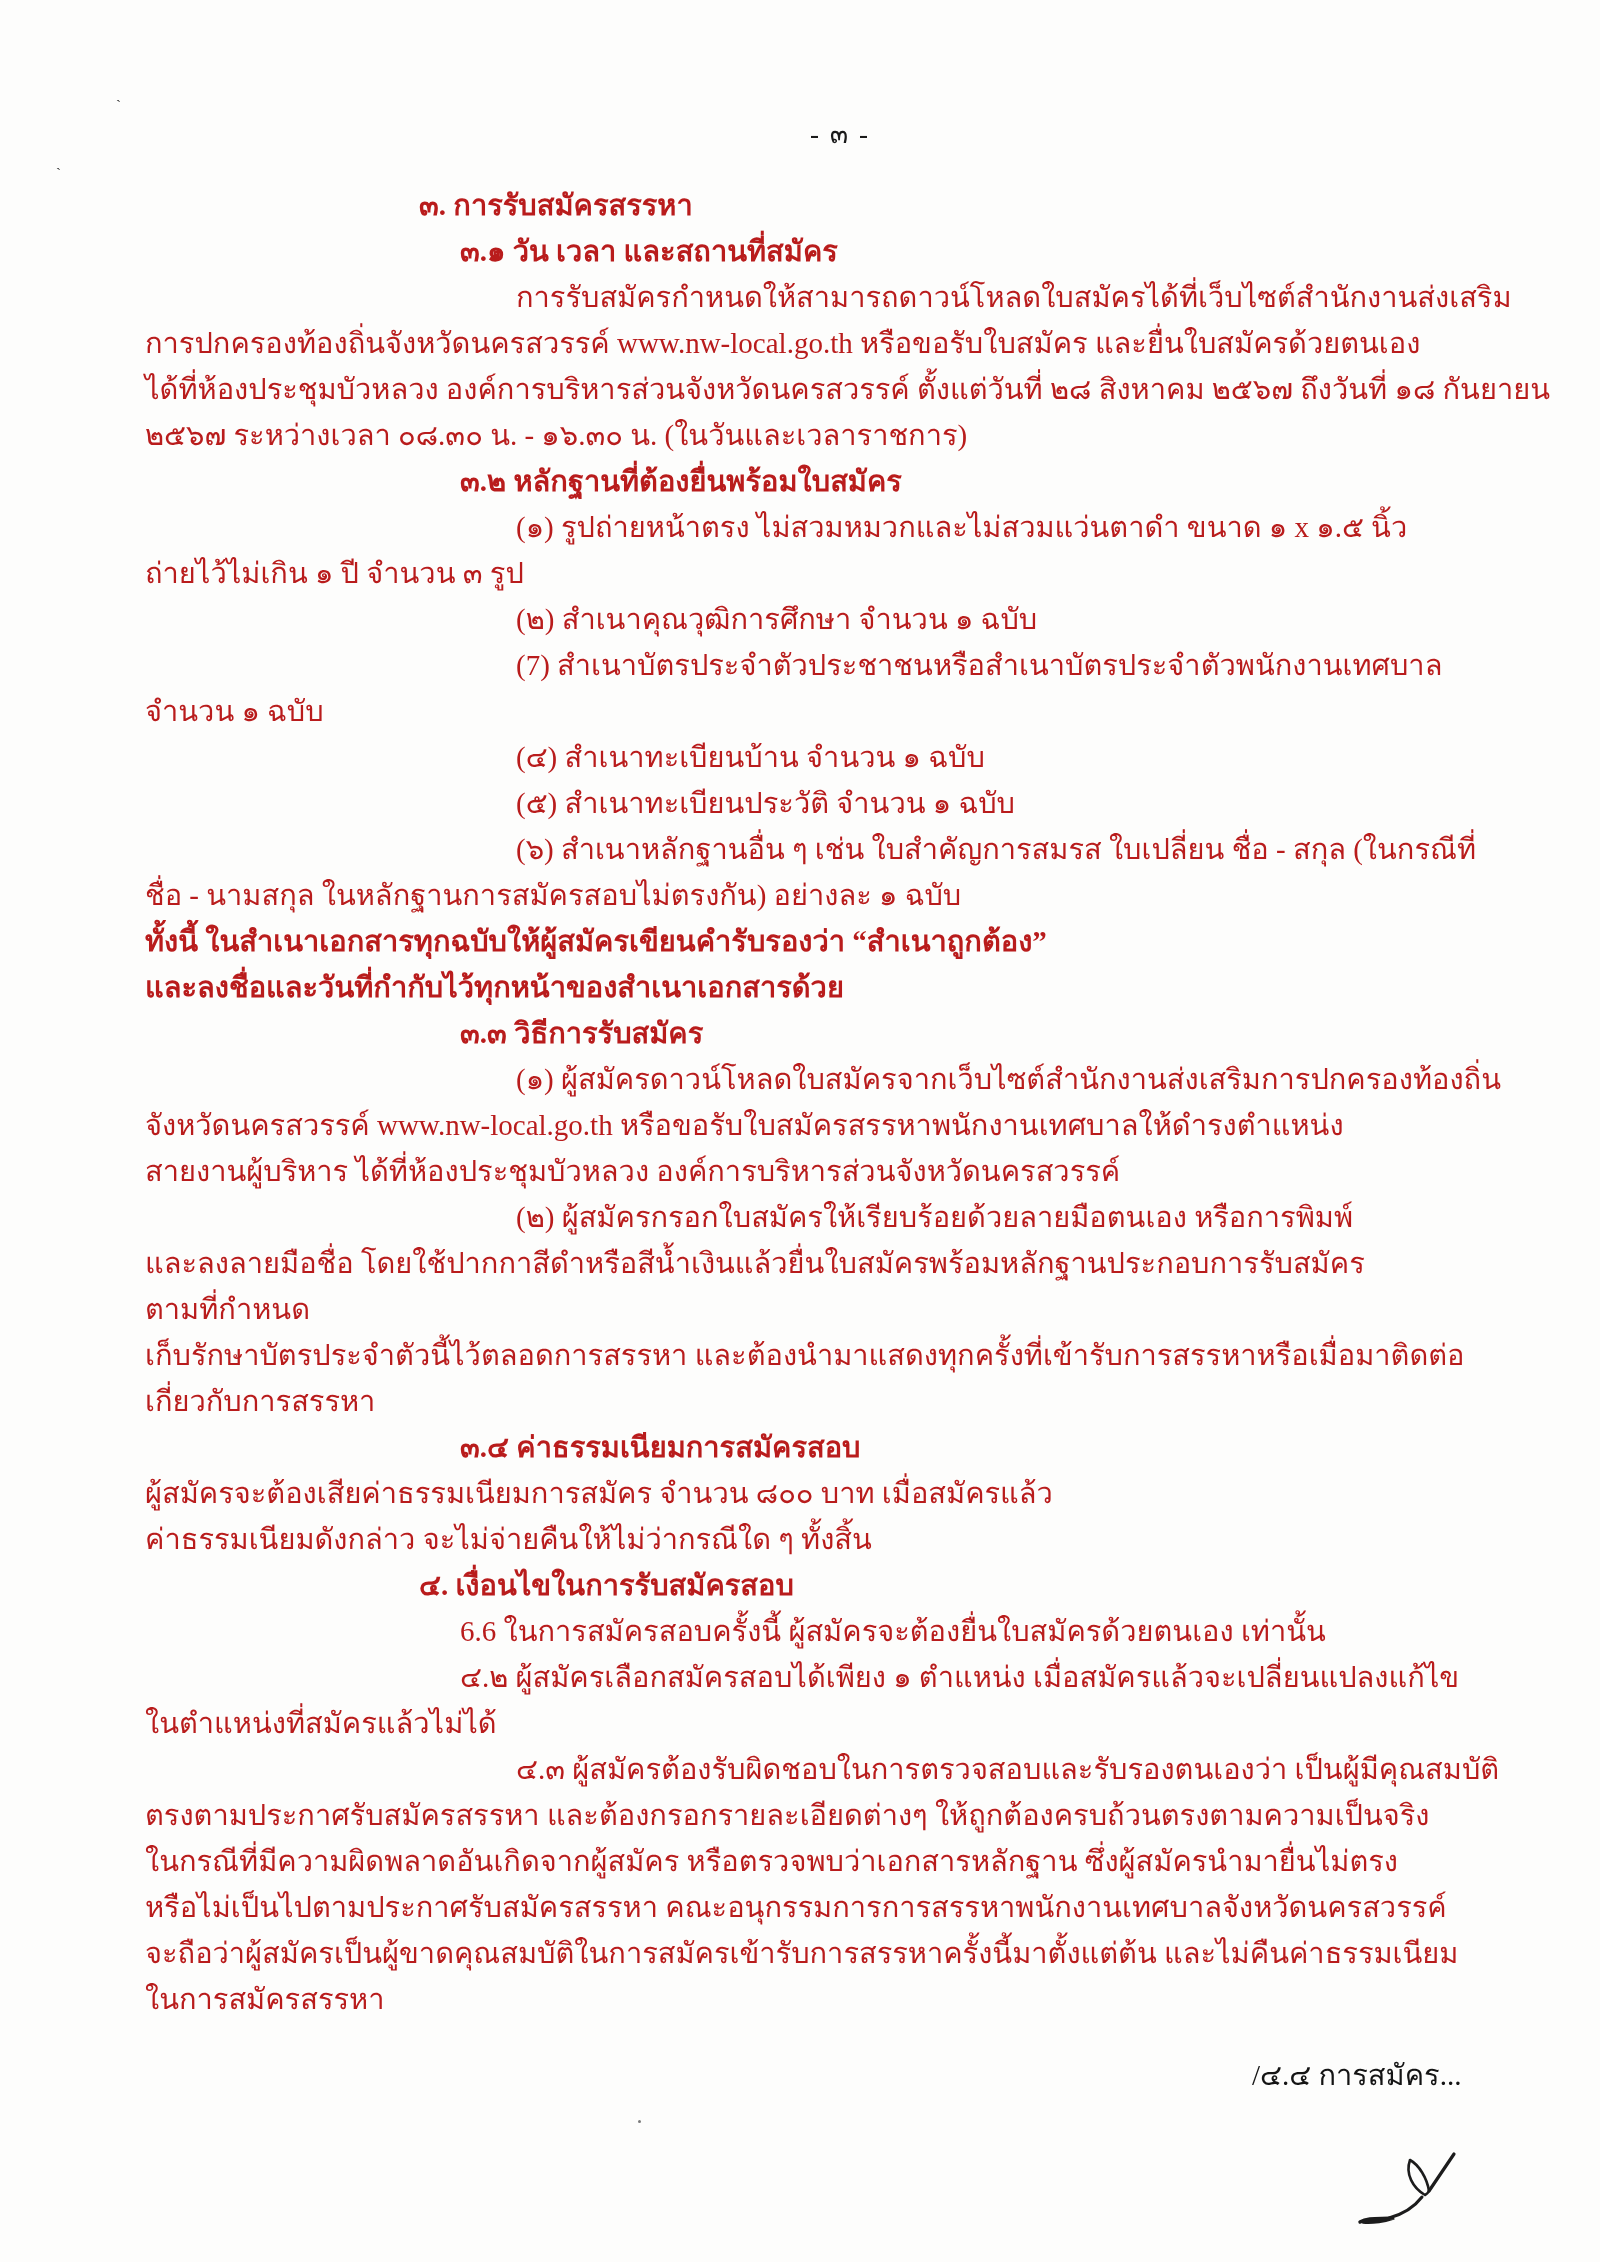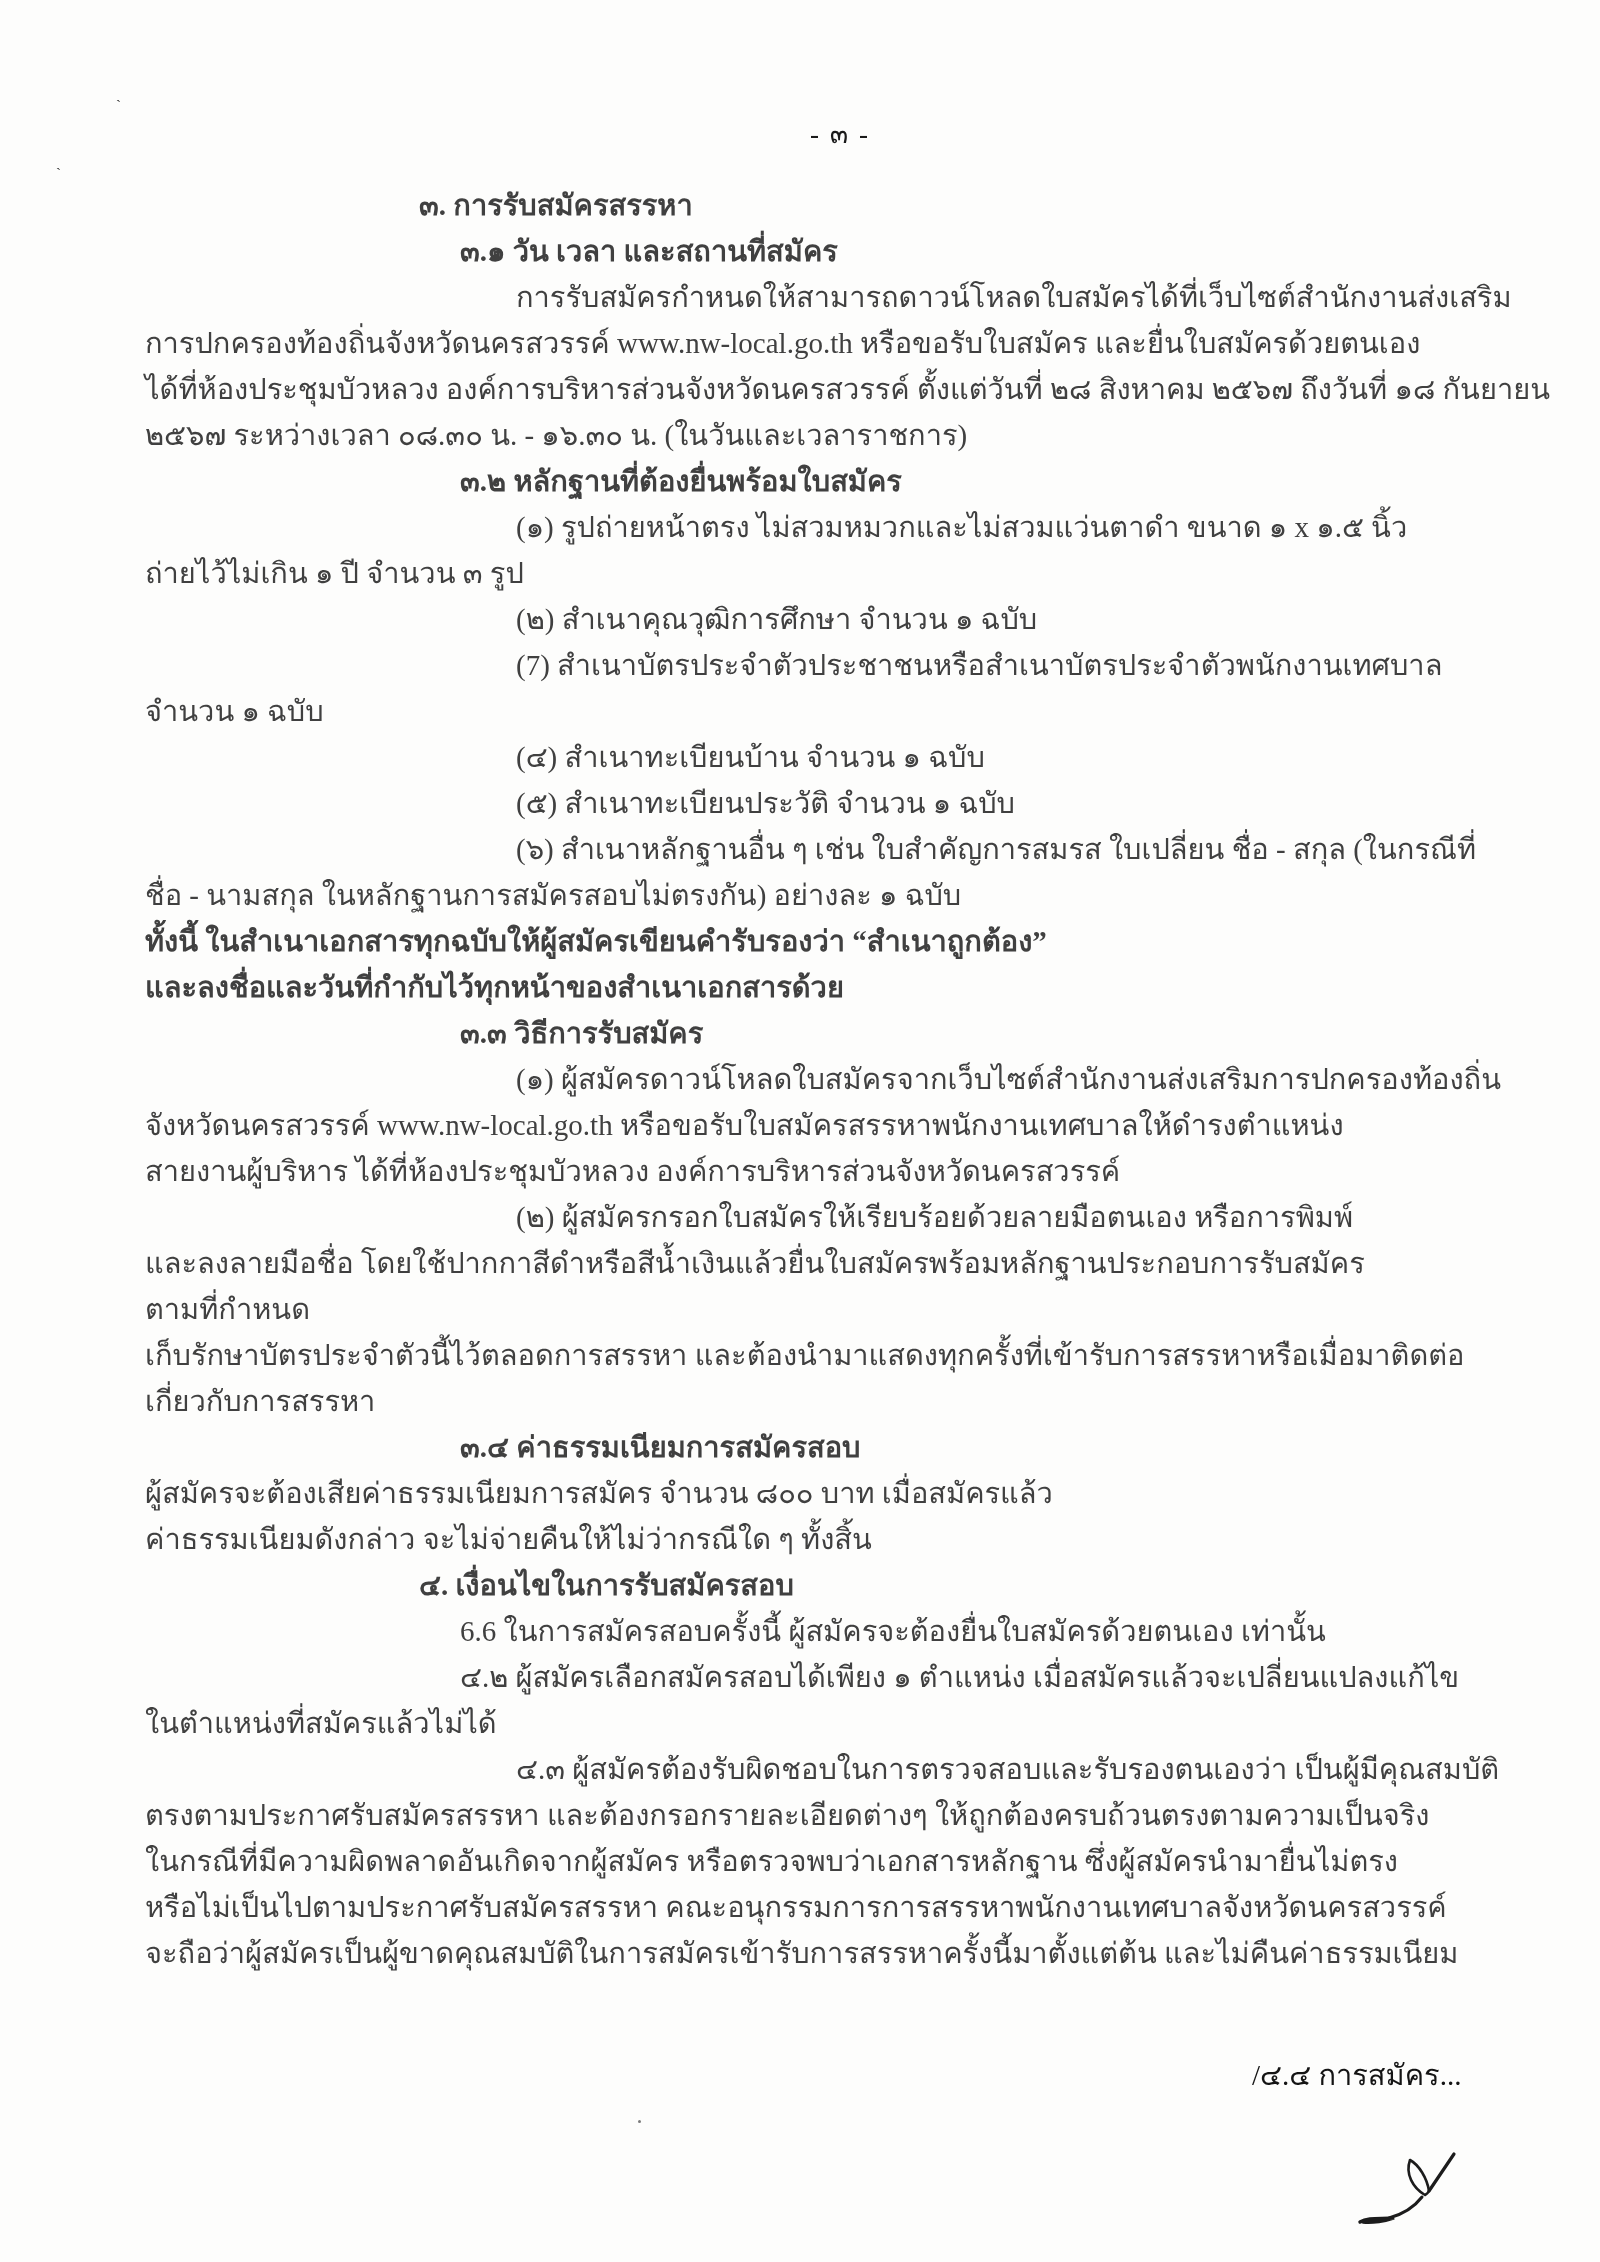--- a/index.html
+++ b/index.html
@@ -29,7 +29,7 @@
     line-height:46px;
     font-size:29px;
     white-space:nowrap;
-    color:#404040;
+    color:#b91c1c;
   }
   .line.bold{font-weight:700;}
   .indent-m{margin-left:0;}

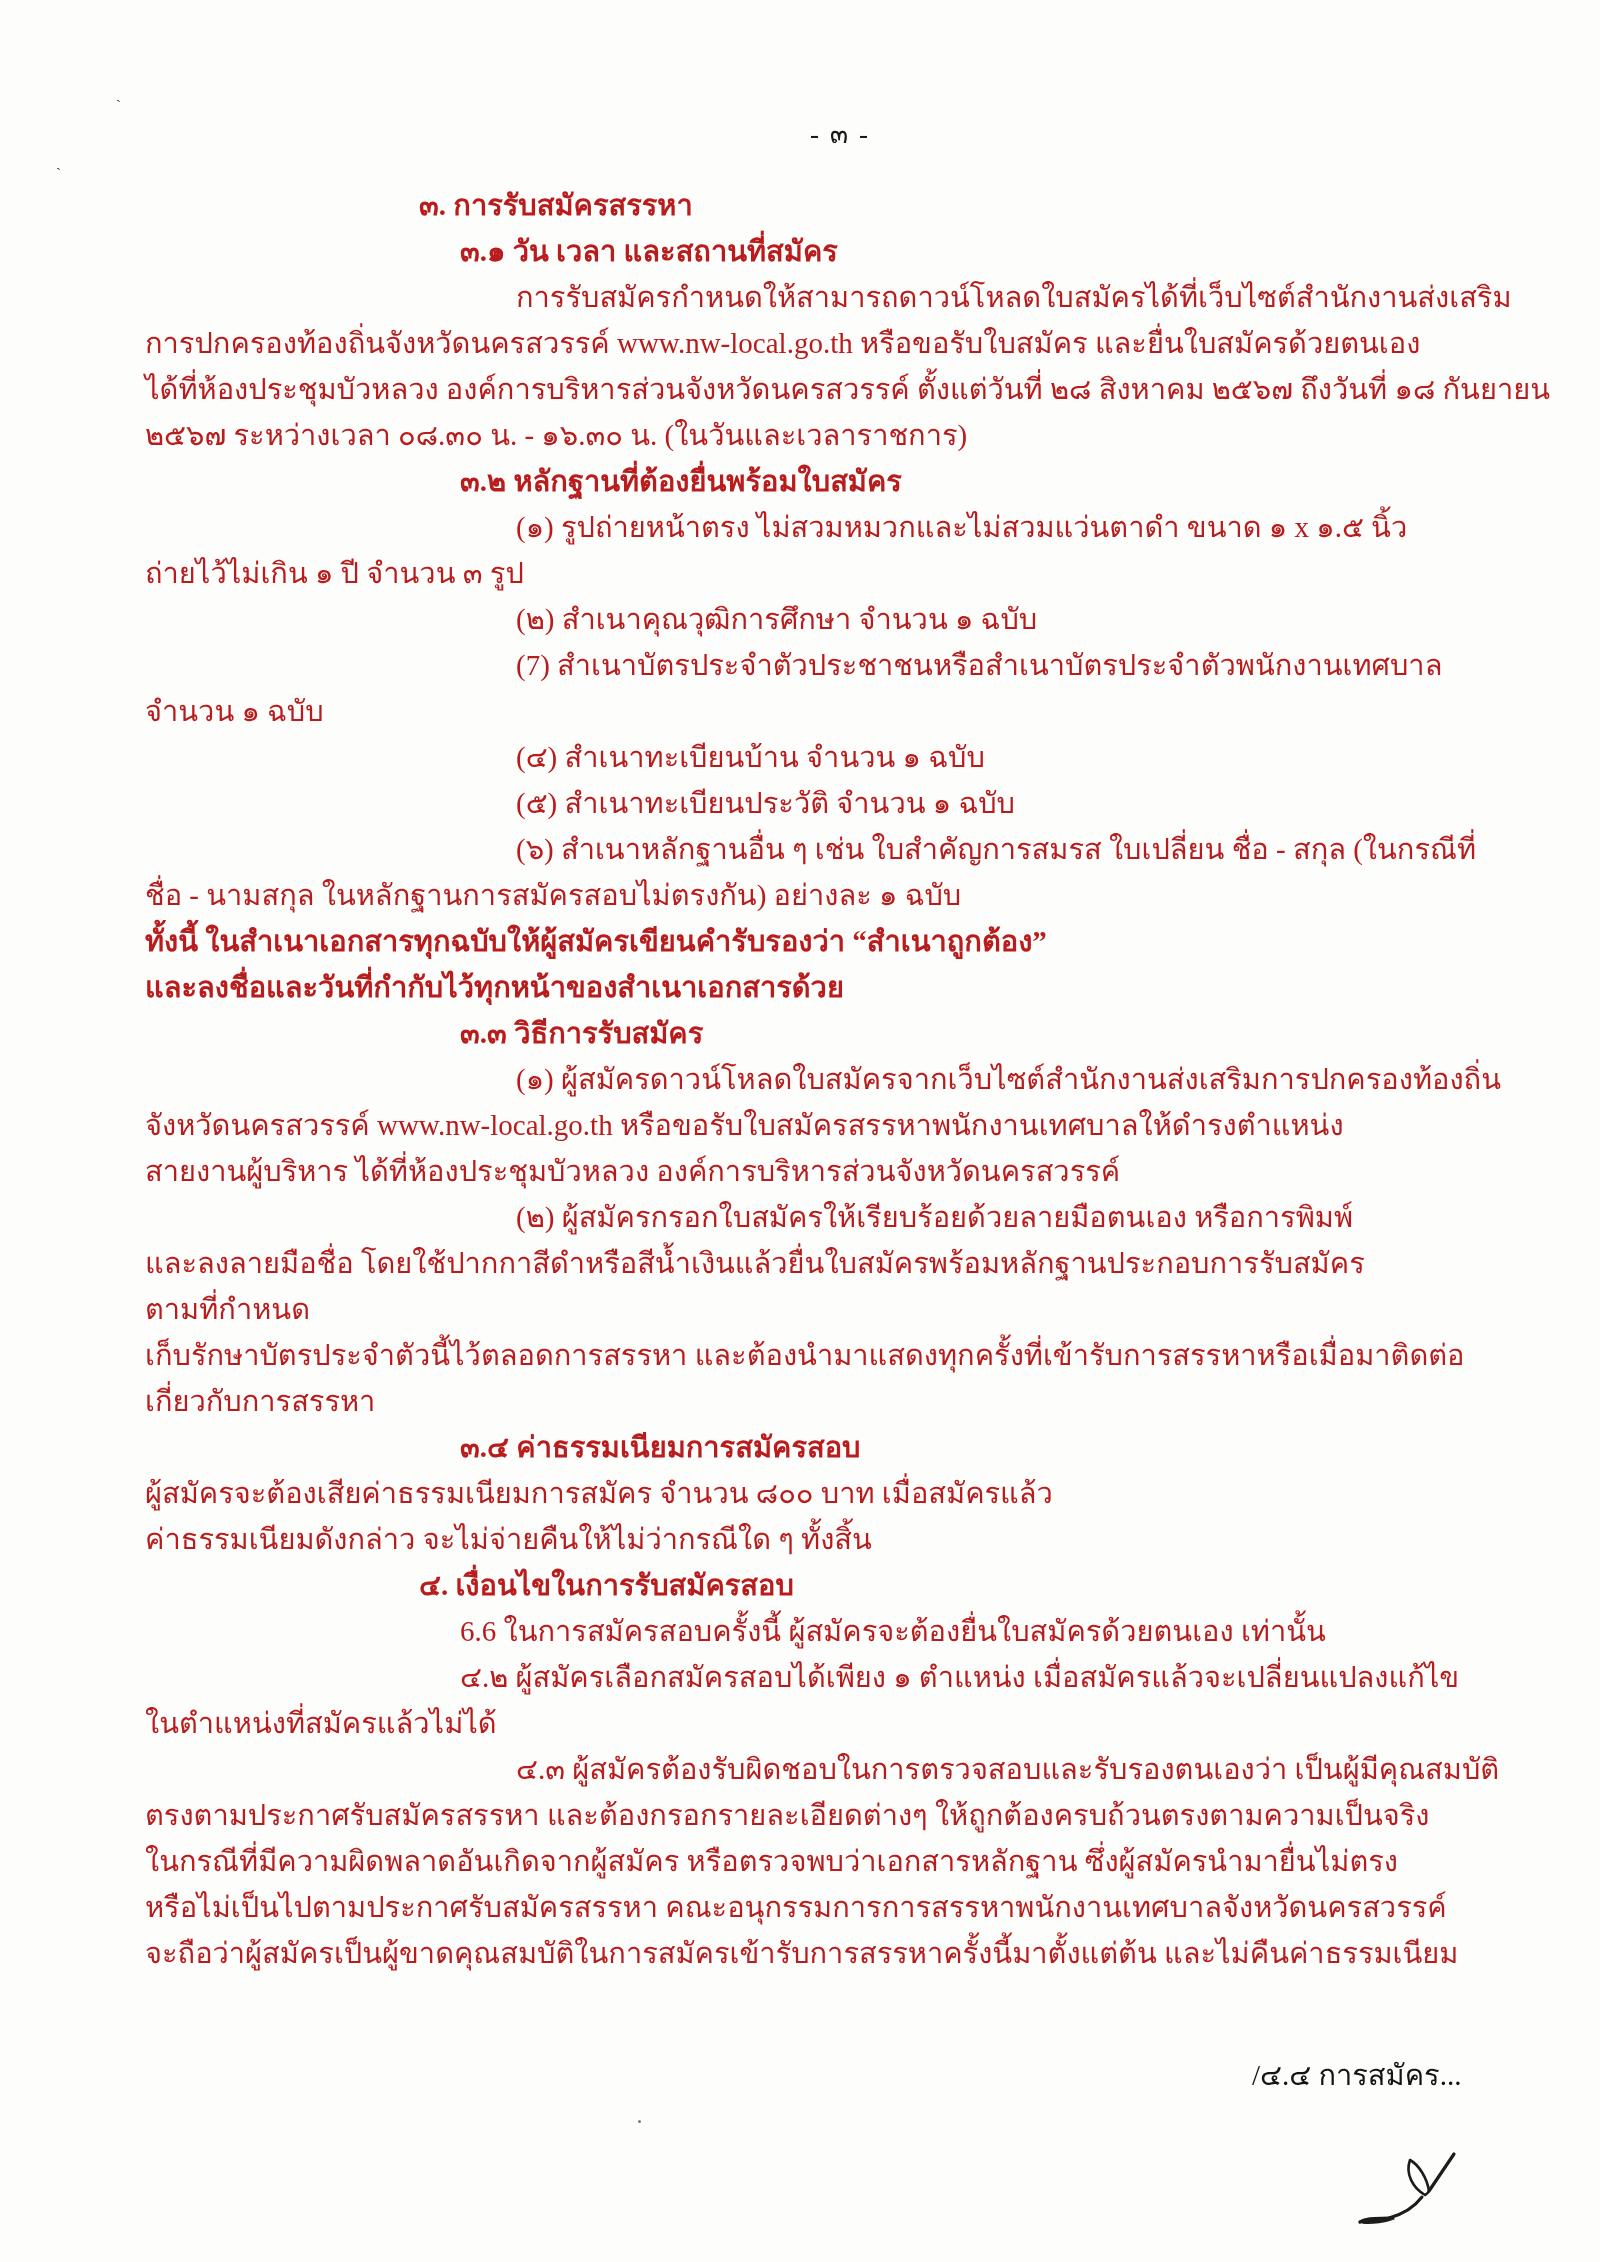--- a/index.html
+++ b/index.html
@@ -113,6 +113,7 @@
       <div class="line indent-m">ในกรณีที่มีความผิดพลาดอันเกิดจากผู้สมัคร หรือตรวจพบว่าเอกสารหลักฐาน ซึ่งผู้สมัครนำมายื่นไม่ตรง</div>
       <div class="line indent-m">หรือไม่เป็นไปตามประกาศรับสมัครสรรหา คณะอนุกรรมการการสรรหาพนักงานเทศบาลจังหวัดนครสวรรค์</div>
       <div class="line indent-m">จะถือว่าผู้สมัครเป็นผู้ขาดคุณสมบัติในการสมัครเข้ารับการสรรหาครั้งนี้มาตั้งแต่ต้น และไม่คืนค่าธรรมเนียม</div>
+      <div class="line indent-m">ในการสมัครสรรหา</div>
     </div>
 
   <div class="continuation">/๔.๔ การสมัคร...</div>

